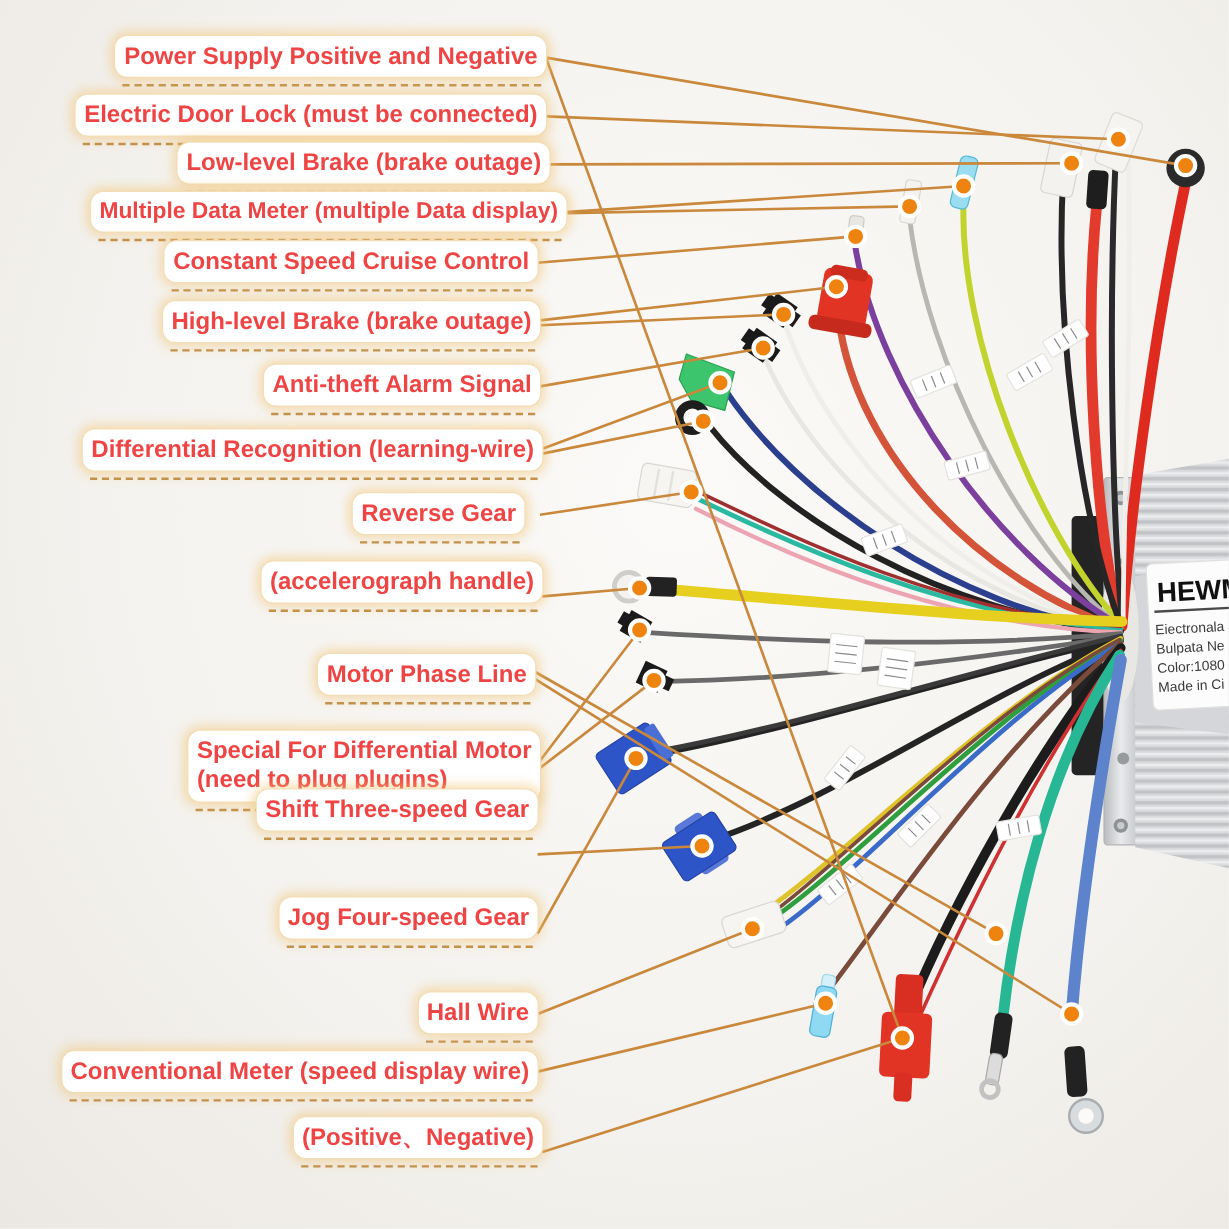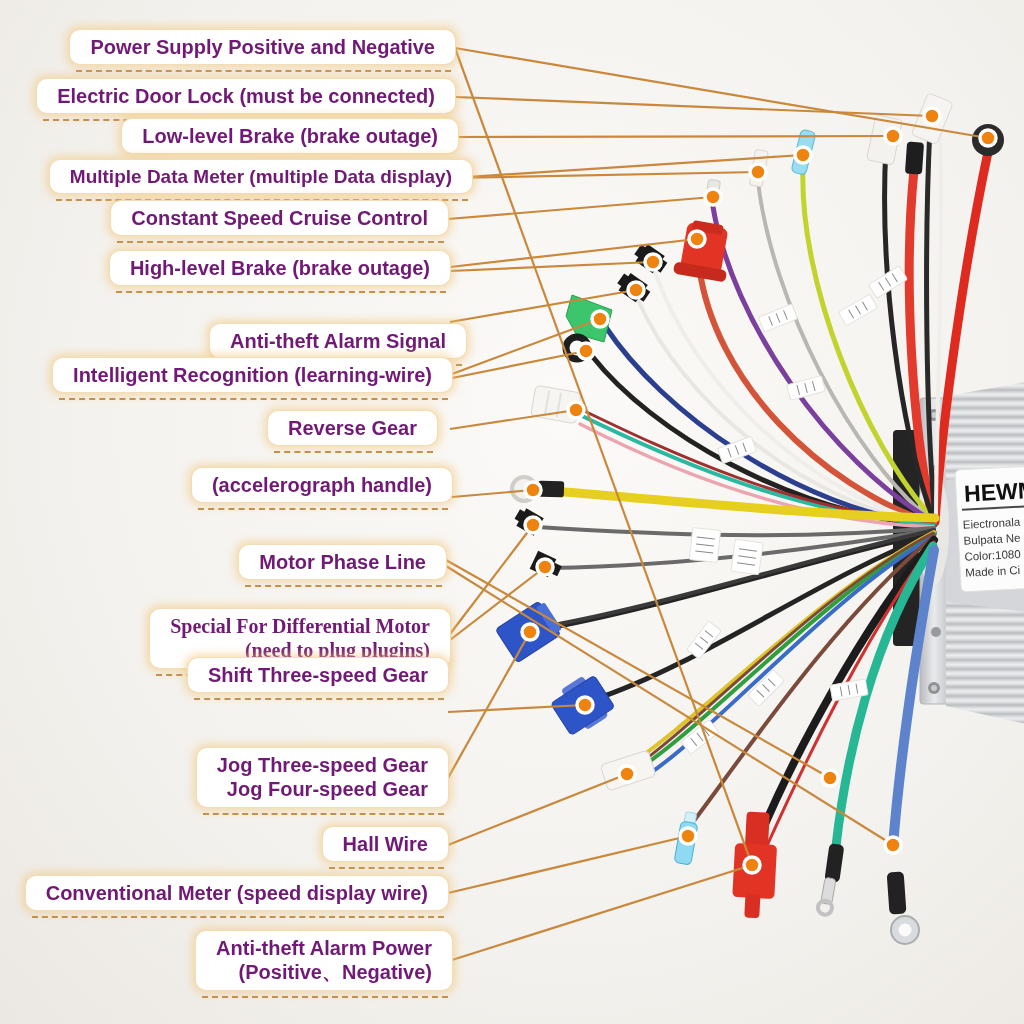--- a/index.html
+++ b/index.html
@@ -13,11 +13,11 @@
     position:absolute;
     background:#ffffff;
     border-radius:10px;
-    padding:5px 20px;
+    padding:5px 7px;
     font-size:20px;
     font-weight:700;
-    color:#701a75;
-    text-align:right;
+    color:#ef4444;
+    text-align:left;
     white-space:nowrap;
     line-height:1.22;
     box-shadow:0 0 0 1px #f3ddb4, 0 0 9px 4px rgba(243,196,118,.55);

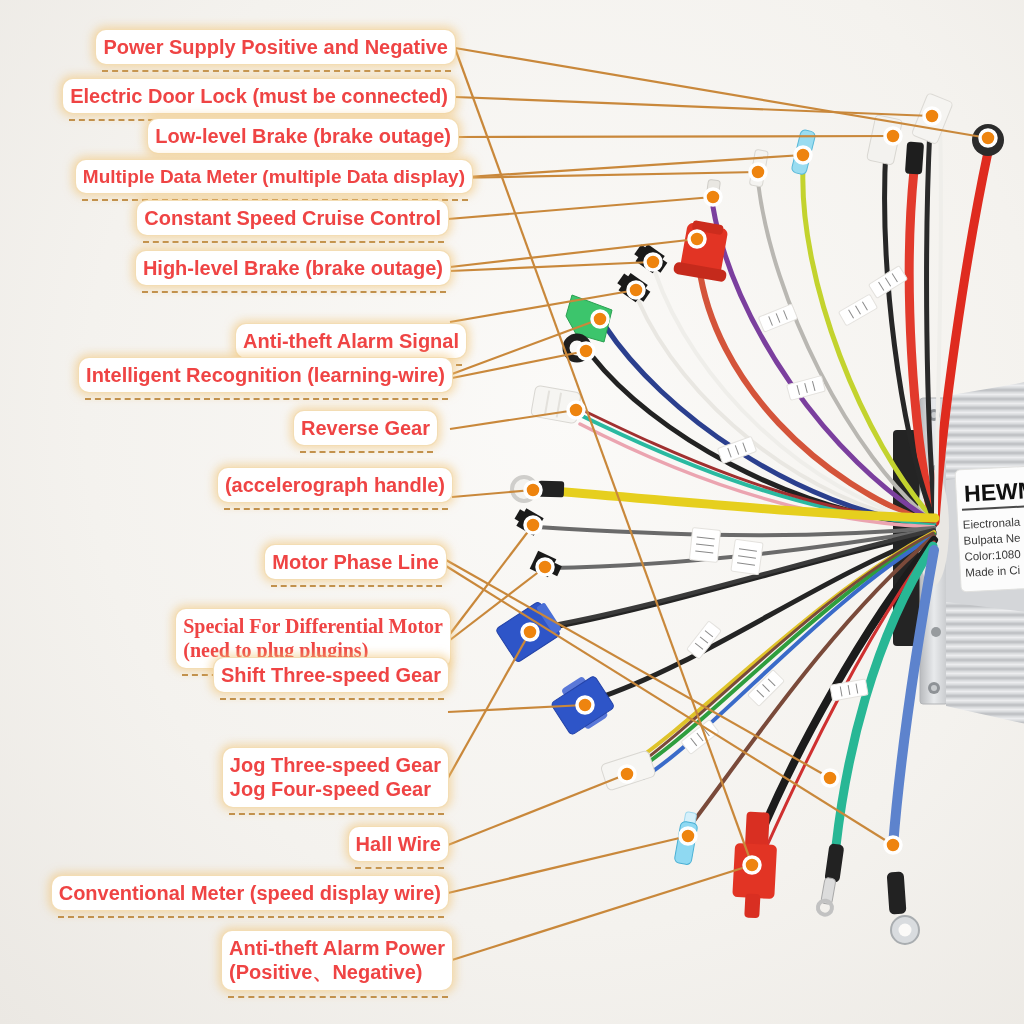--- a/index.html
+++ b/index.html
@@ -326,7 +326,7 @@
 <div class="callout" style="right:574px;top:251px;">
     <span>High-level Brake (brake outage)</span>
   </div>
-<div class="callout" style="right:558px;top:304px;margin-top:20px;">
+<div class="callout" style="right:574px;top:304px;">
     <span>Anti-theft Alarm Signal</span>
   </div>
 <div class="callout" style="right:572px;top:358px;">

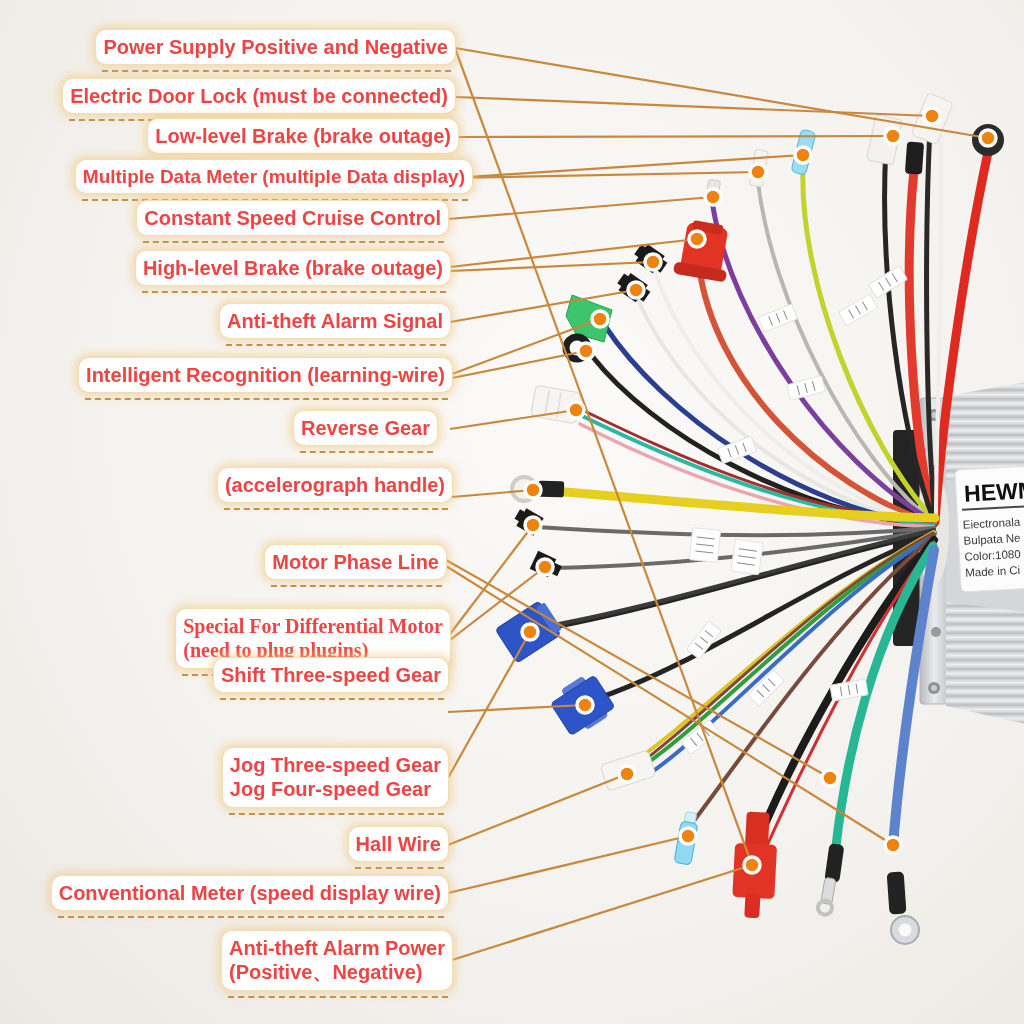--- a/index.html
+++ b/index.html
@@ -330,7 +330,7 @@
     <span>Anti-theft Alarm Signal</span>
   </div>
 <div class="callout" style="right:572px;top:358px;">
-    <span>Intelligent Recognition (learning-wire)</span>
+    <span>Differential Recognition (learning-wire)</span>
   </div>
 <div class="callout" style="right:587px;top:411px;">
     <span>Reverse Gear</span>

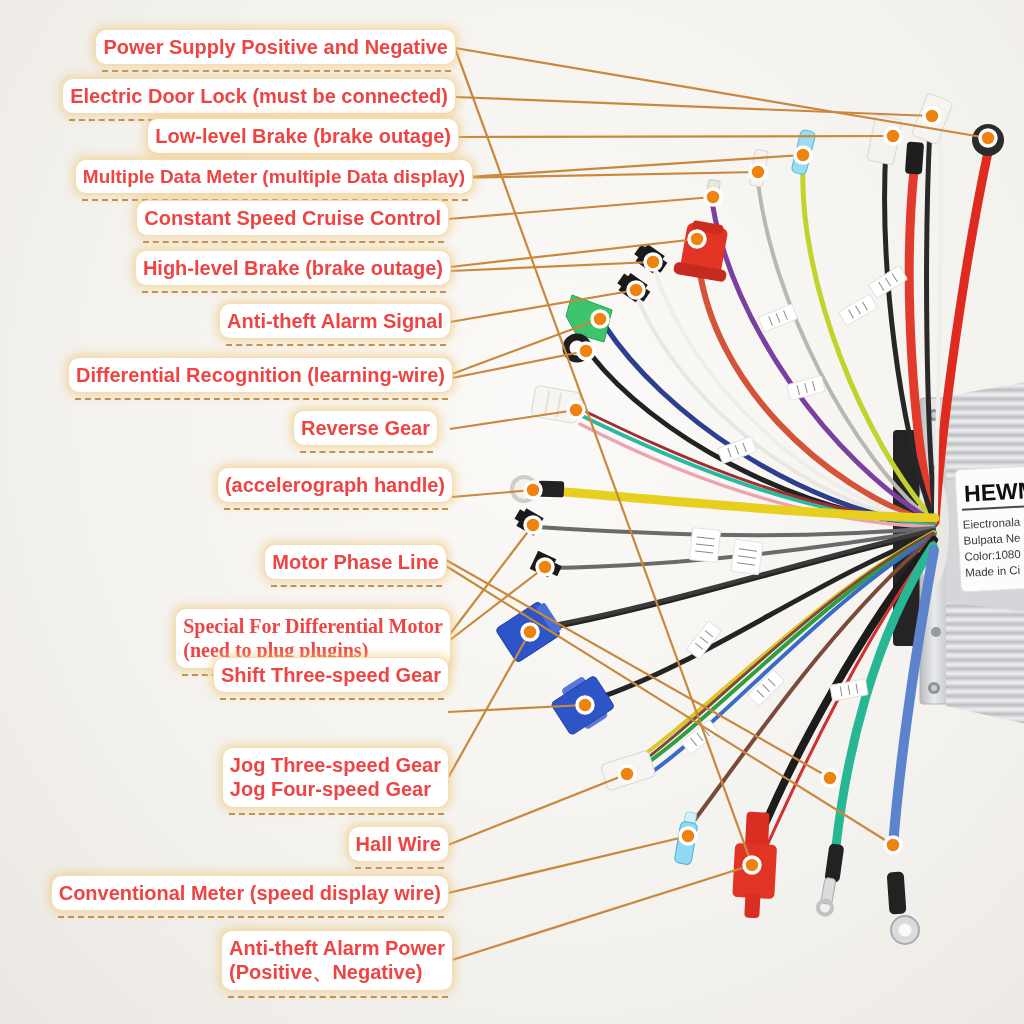--- a/index.html
+++ b/index.html
@@ -341,7 +341,7 @@
 <div class="callout" style="right:578px;top:545px;">
     <span>Motor Phase Line</span>
   </div>
-<div class="callout" style="right:574px;top:609px;font-family:Liberation Serif, serif;">
+<div class="callout" style="right:574px;top:609px;">
     <span>Special For Differential Motor</span>
     <span>(need to plug plugins)</span>
   </div>

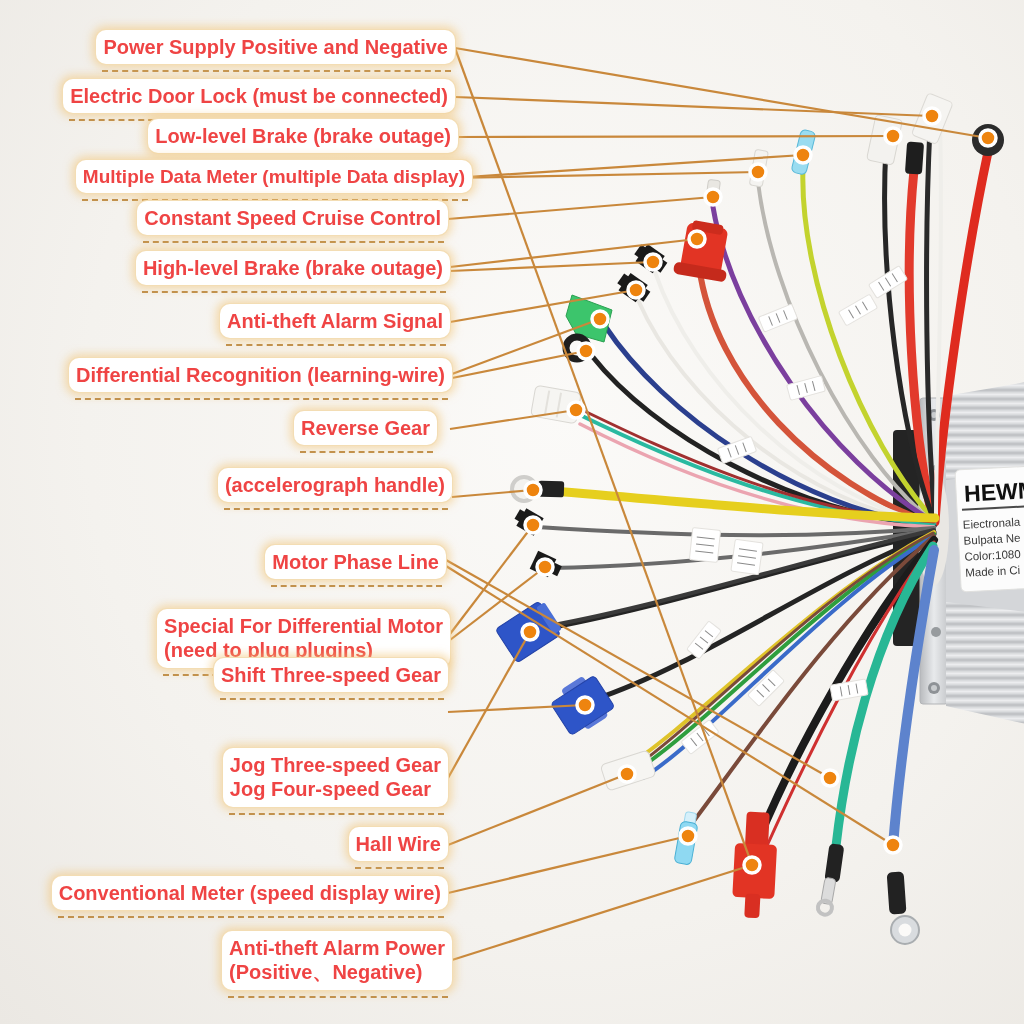--- a/index.html
+++ b/index.html
@@ -349,7 +349,6 @@
     <span>Shift Three-speed Gear</span>
   </div>
 <div class="callout" style="right:576px;top:748px;">
-    <span>Jog Three-speed Gear</span>
     <span>Jog Four-speed Gear</span>
   </div>
 <div class="callout" style="right:576px;top:827px;">

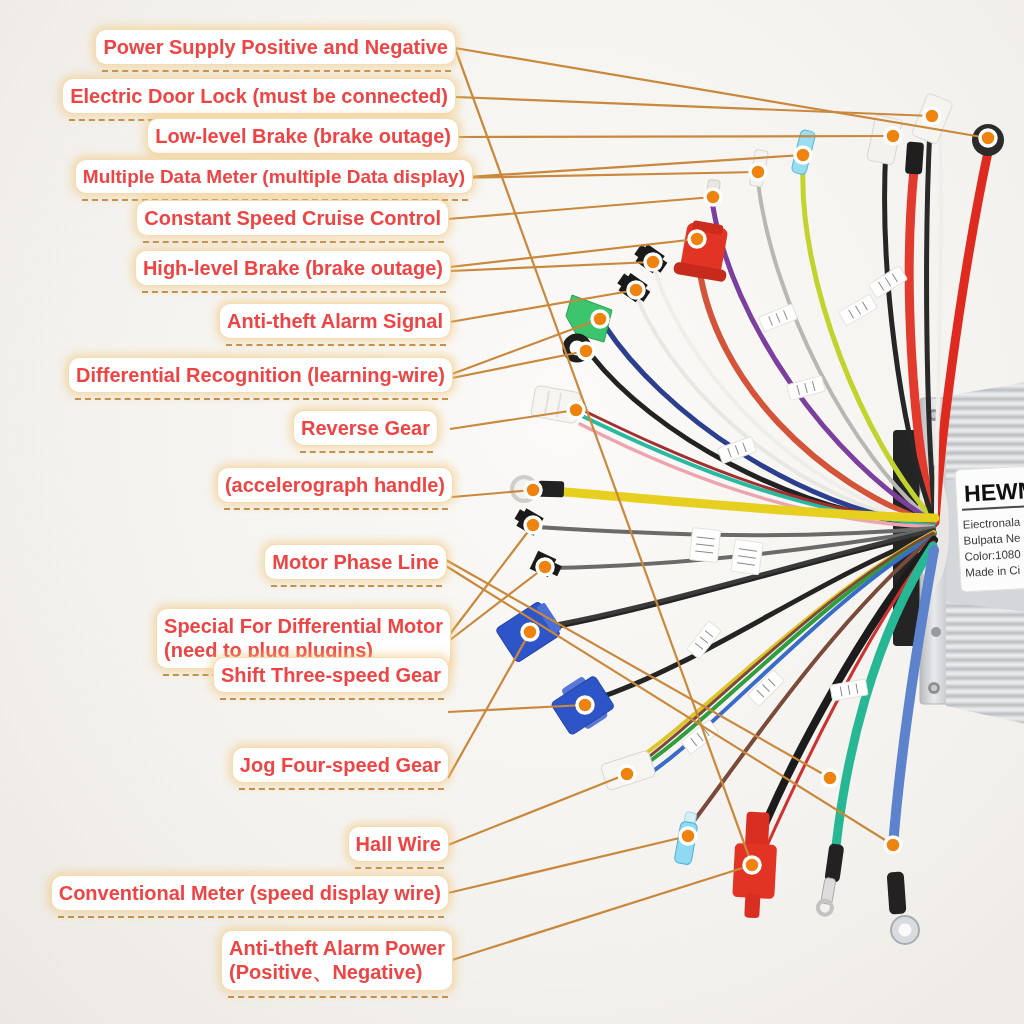--- a/index.html
+++ b/index.html
@@ -358,7 +358,6 @@
     <span>Conventional Meter (speed display wire)</span>
   </div>
 <div class="callout" style="right:572px;top:931px;">
-    <span>Anti-theft Alarm Power</span>
     <span>(Positive、Negative)</span>
   </div>
 

